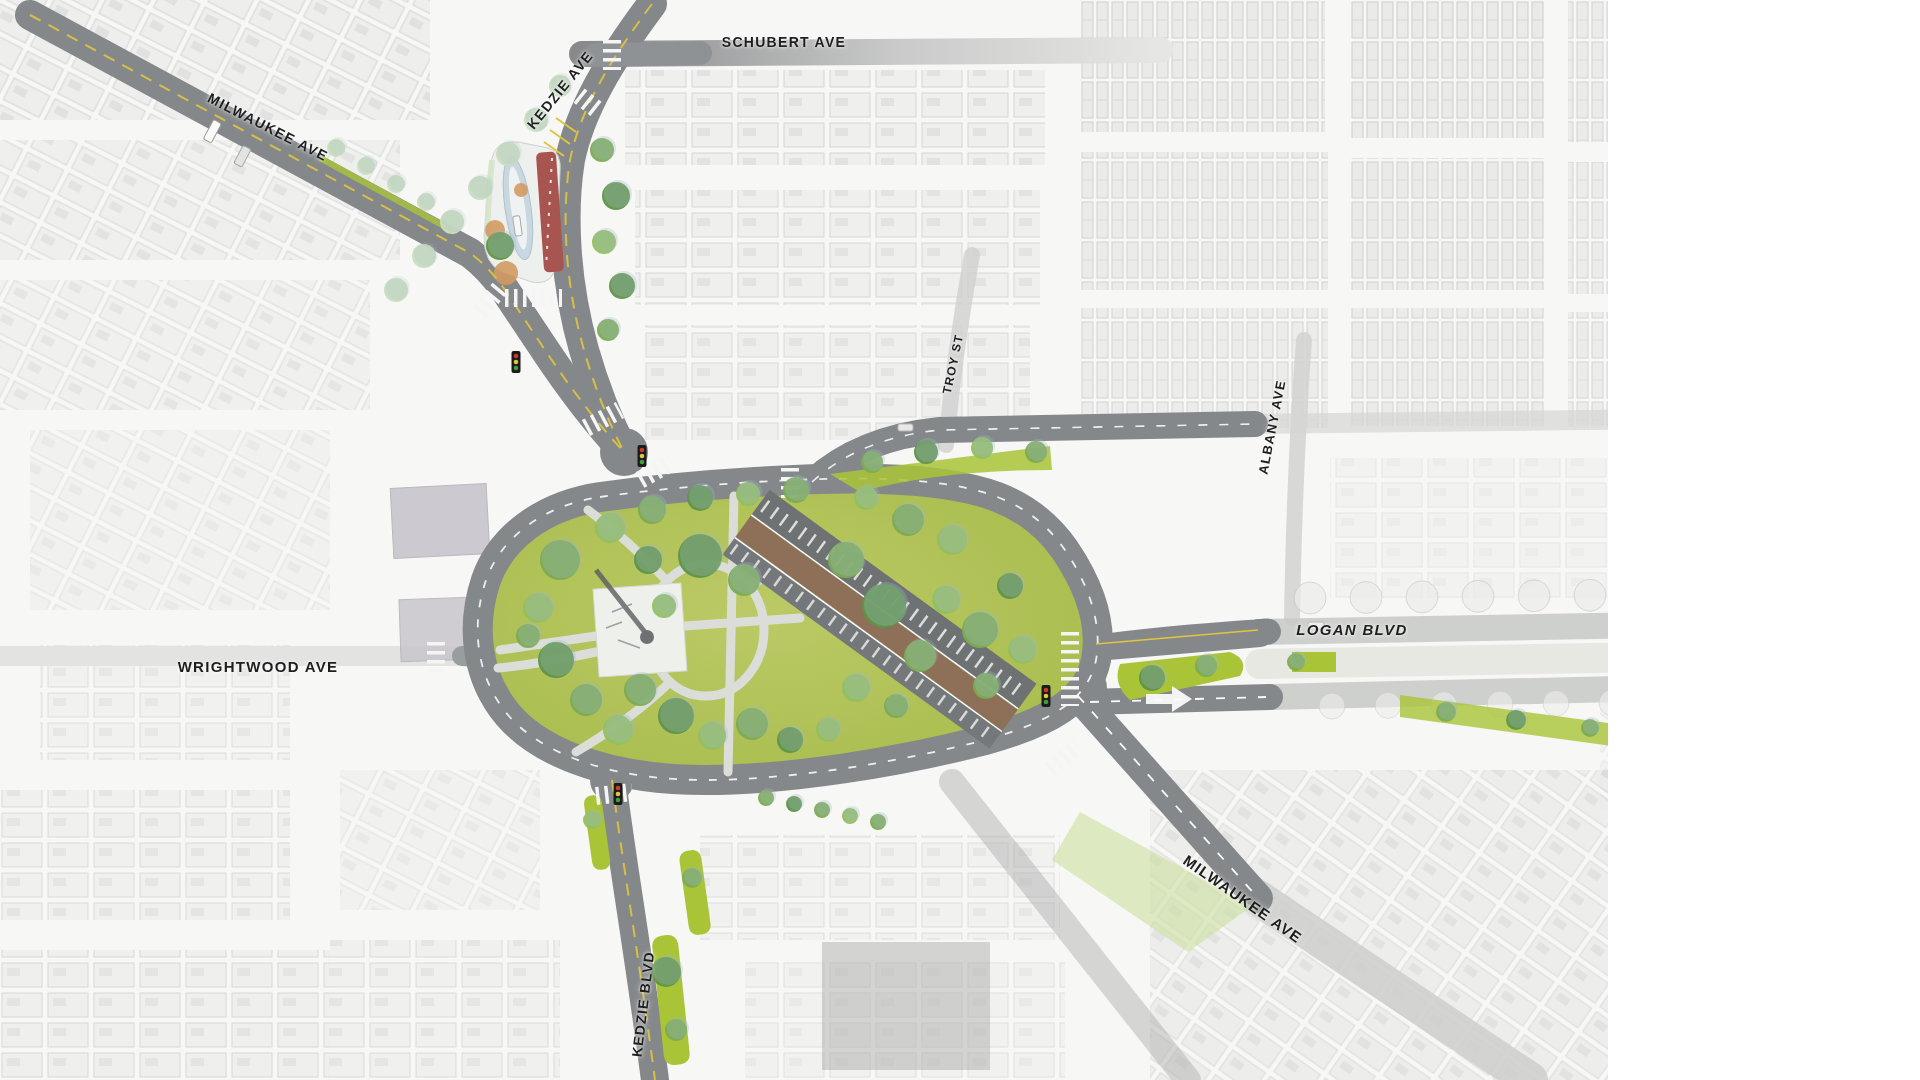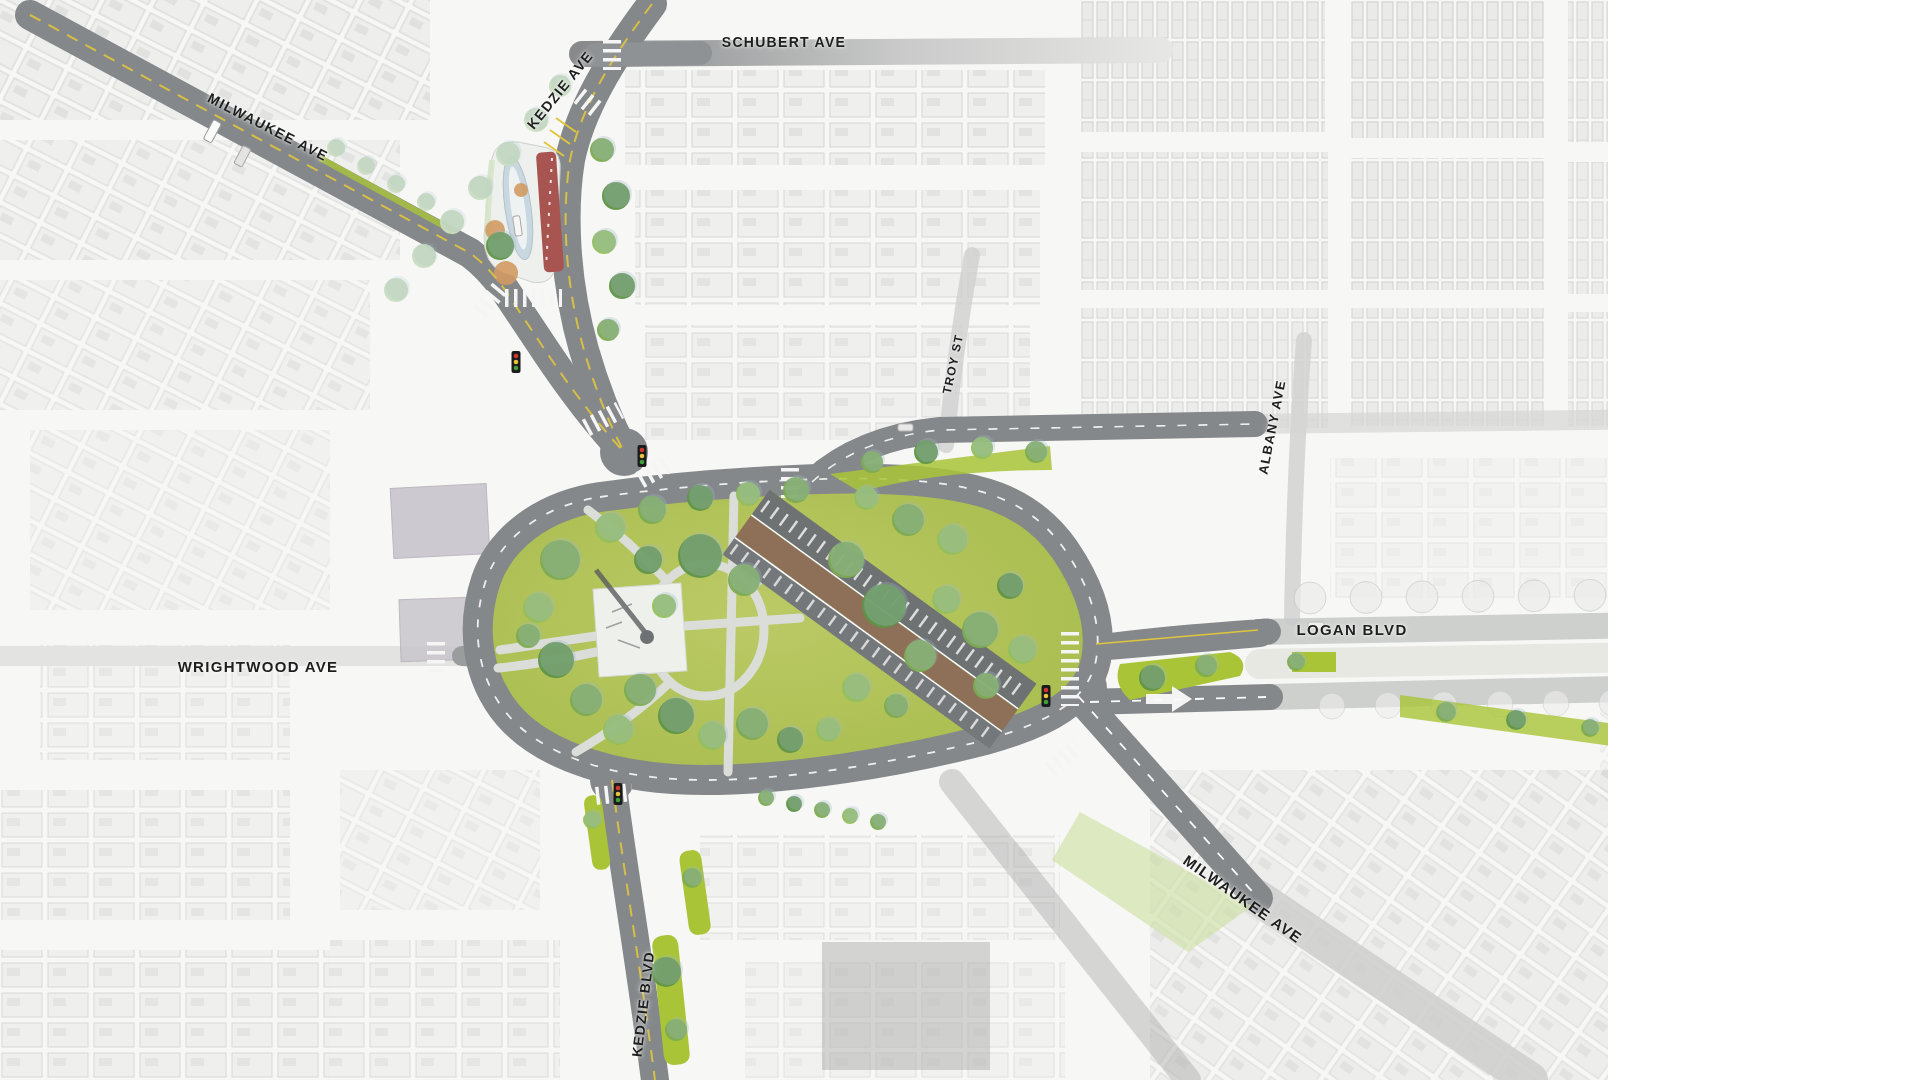--- a/index.html
+++ b/index.html
@@ -409,7 +409,7 @@
 <div class="street-label" style="left:953px;top:364px;font-size:12px;transform:translate(-50%,-50%) rotate(-78deg);">TROY ST</div>
 <div class="street-label" style="left:1272px;top:427px;font-size:13px;transform:translate(-50%,-50%) rotate(-79deg);">ALBANY AVE</div>
 <div class="street-label" style="left:258px;top:634px;font-size:15px;transform:translate(-50%,-50%);margin-top:32px;">WRIGHTWOOD AVE</div>
-<div class="street-label" style="left:1352px;top:629px;font-size:15px;transform:translate(-50%,-50%);">LOGAN BLVD</div>
+<div class="street-label" style="left:1352px;top:629px;font-size:15px;transform:translate(-50%,-50%);font-style:italic;">LOGAN BLVD</div>
 <div class="street-label" style="left:1243px;top:899px;font-size:15px;transform:translate(-50%,-50%) rotate(35deg);">MILWAUKEE AVE</div>
 <div class="street-label" style="left:643px;top:1004px;font-size:14px;transform:translate(-50%,-50%) rotate(-83deg);">KEDZIE BLVD</div>
 

